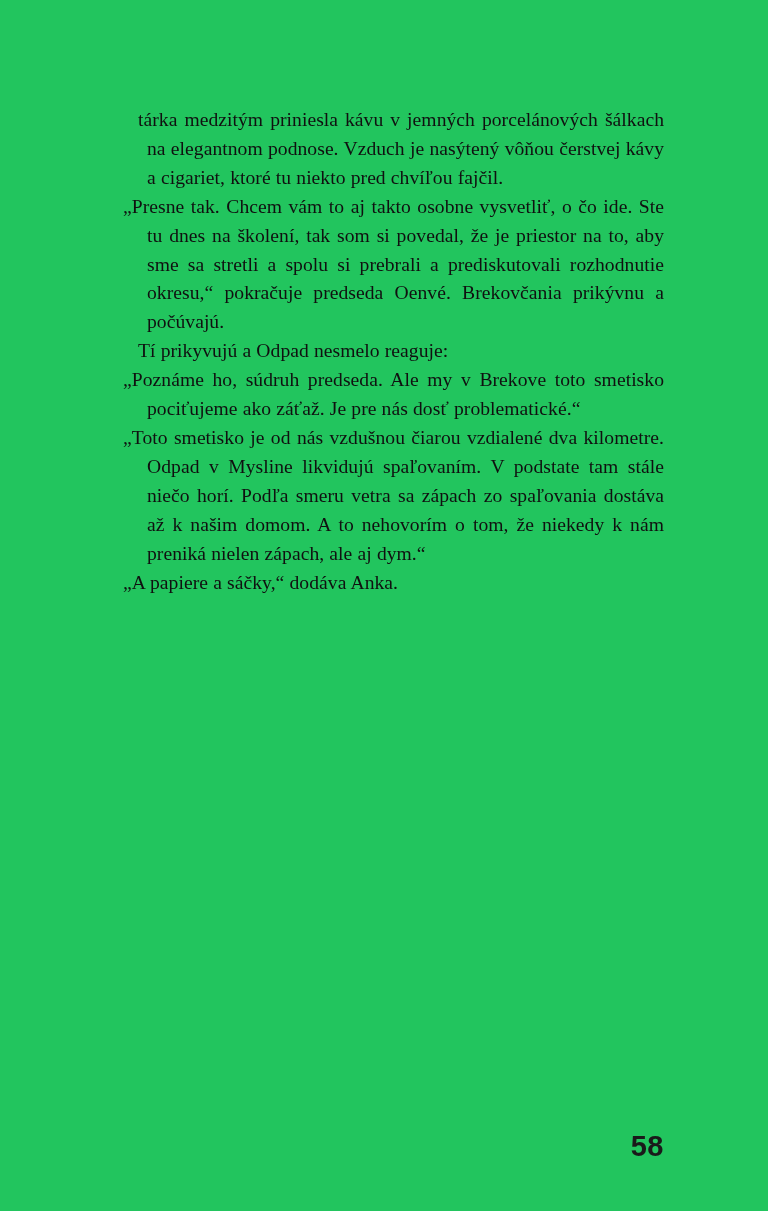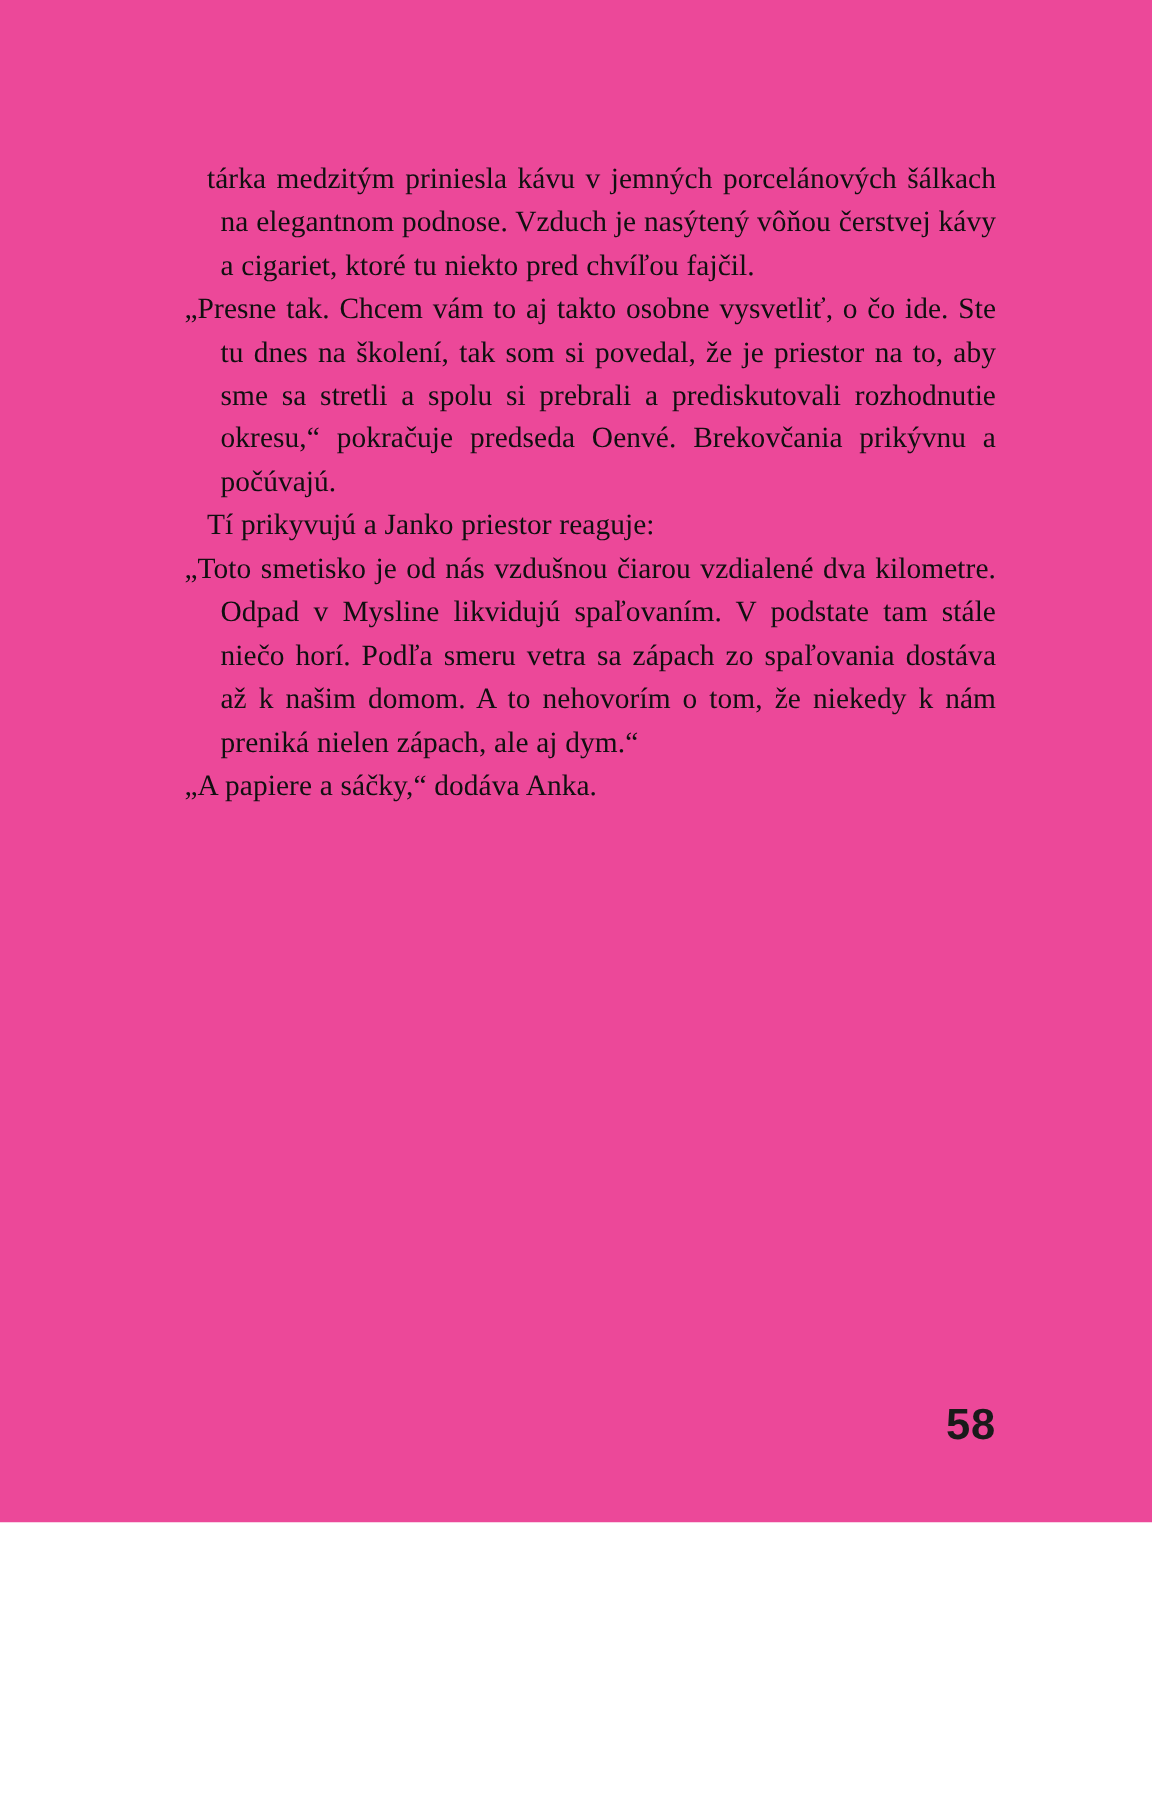--- a/index.html
+++ b/index.html
@@ -12,8 +12,8 @@
   .page {
     position: relative;
     width: 768px;
-    height: 1015px;
-    background: #ec4899;
+    height: 1211px;
+    background: #22c55e;
     overflow: hidden;
     box-sizing: border-box;
   }

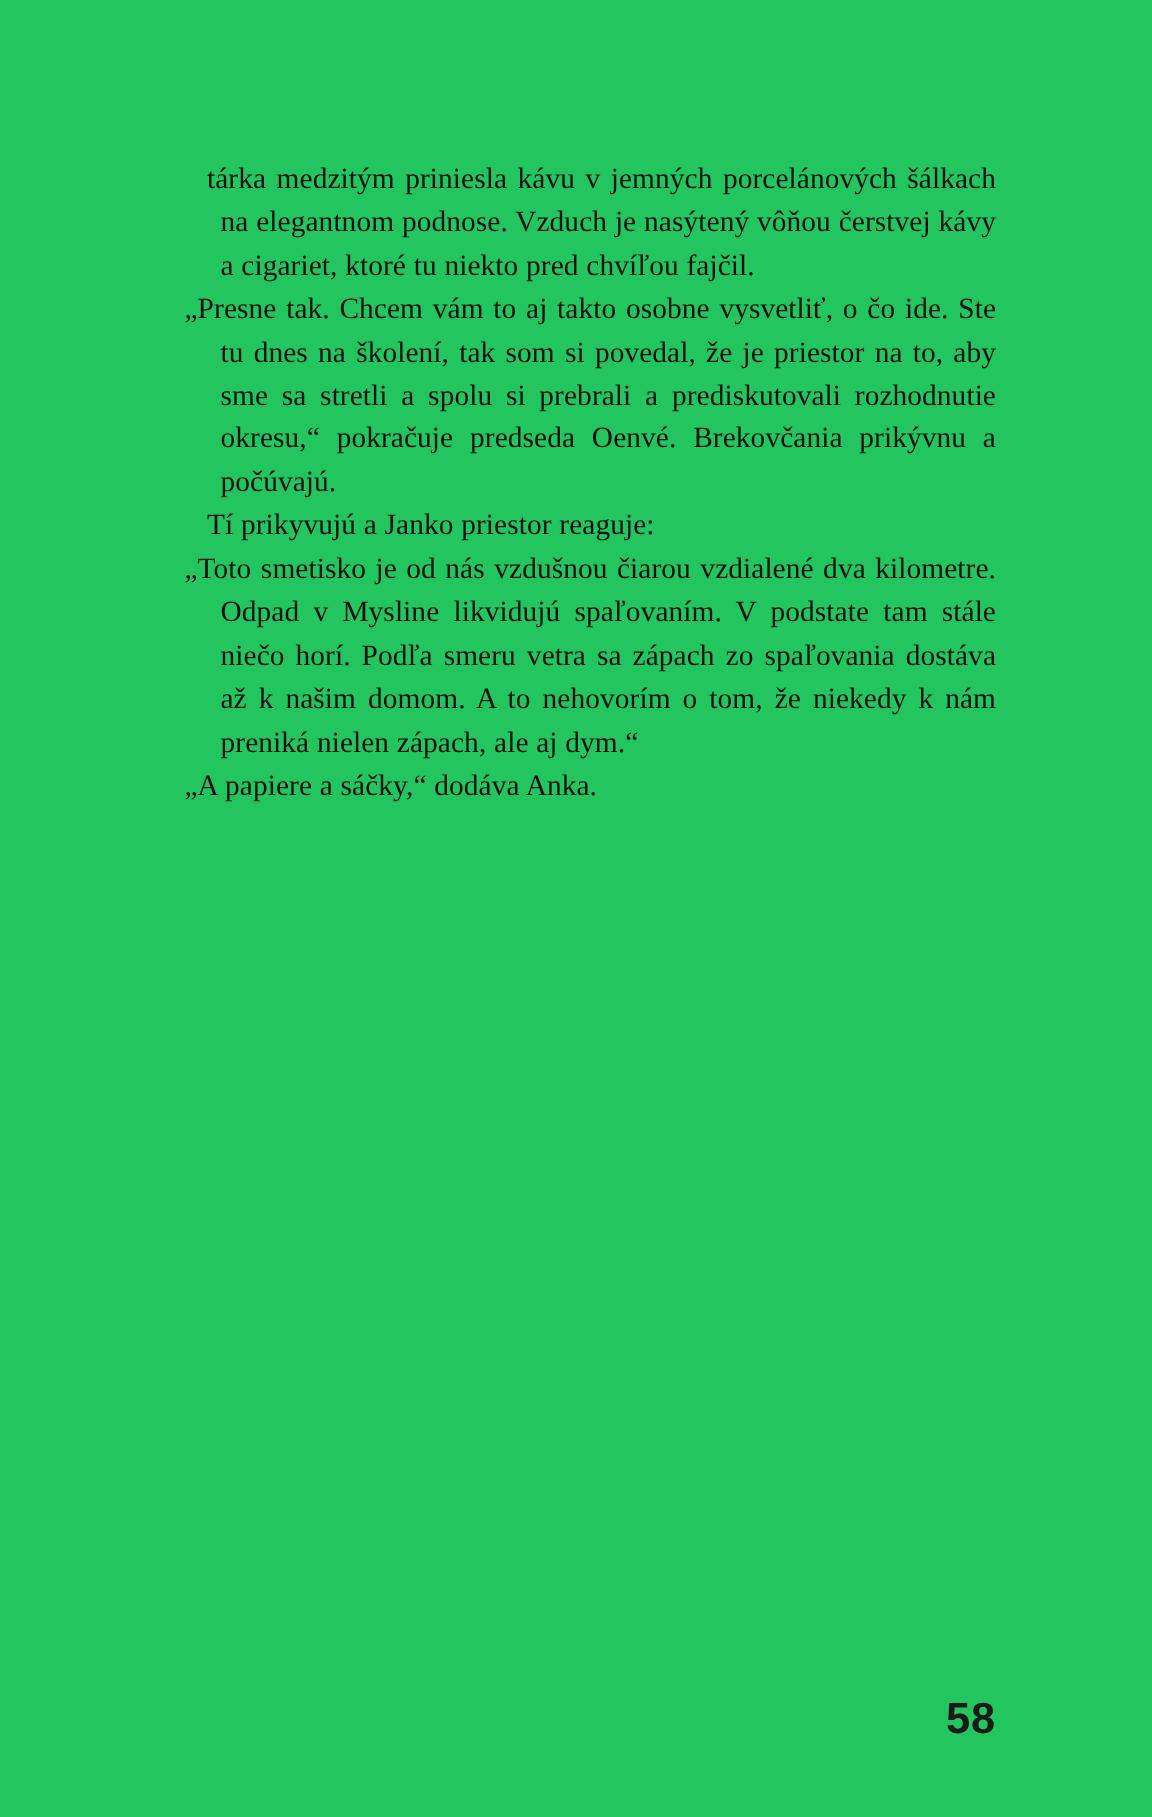--- a/index.html
+++ b/index.html
@@ -76,7 +76,7 @@
     <p class="para hang-quote">„Presne tak. Chcem vám to aj takto osobne vysvetliť, o čo ide. Ste tu dnes na školení, tak som si povedal, že je priestor na to, aby sme sa stretli a spolu si prebrali a prediskutovali rozhodnutie okresu,“ pokračuje predseda Oenvé. Brekovčania prikývnu a počúvajú.</p>
 
 
-    <p class="para indent-run">Tí prikyvujú a Janko priestor reaguje:</p>
+    <p class="para indent-run">Tí prikyvujú a Odpad nesmelo reaguje:</p>
 
 
 

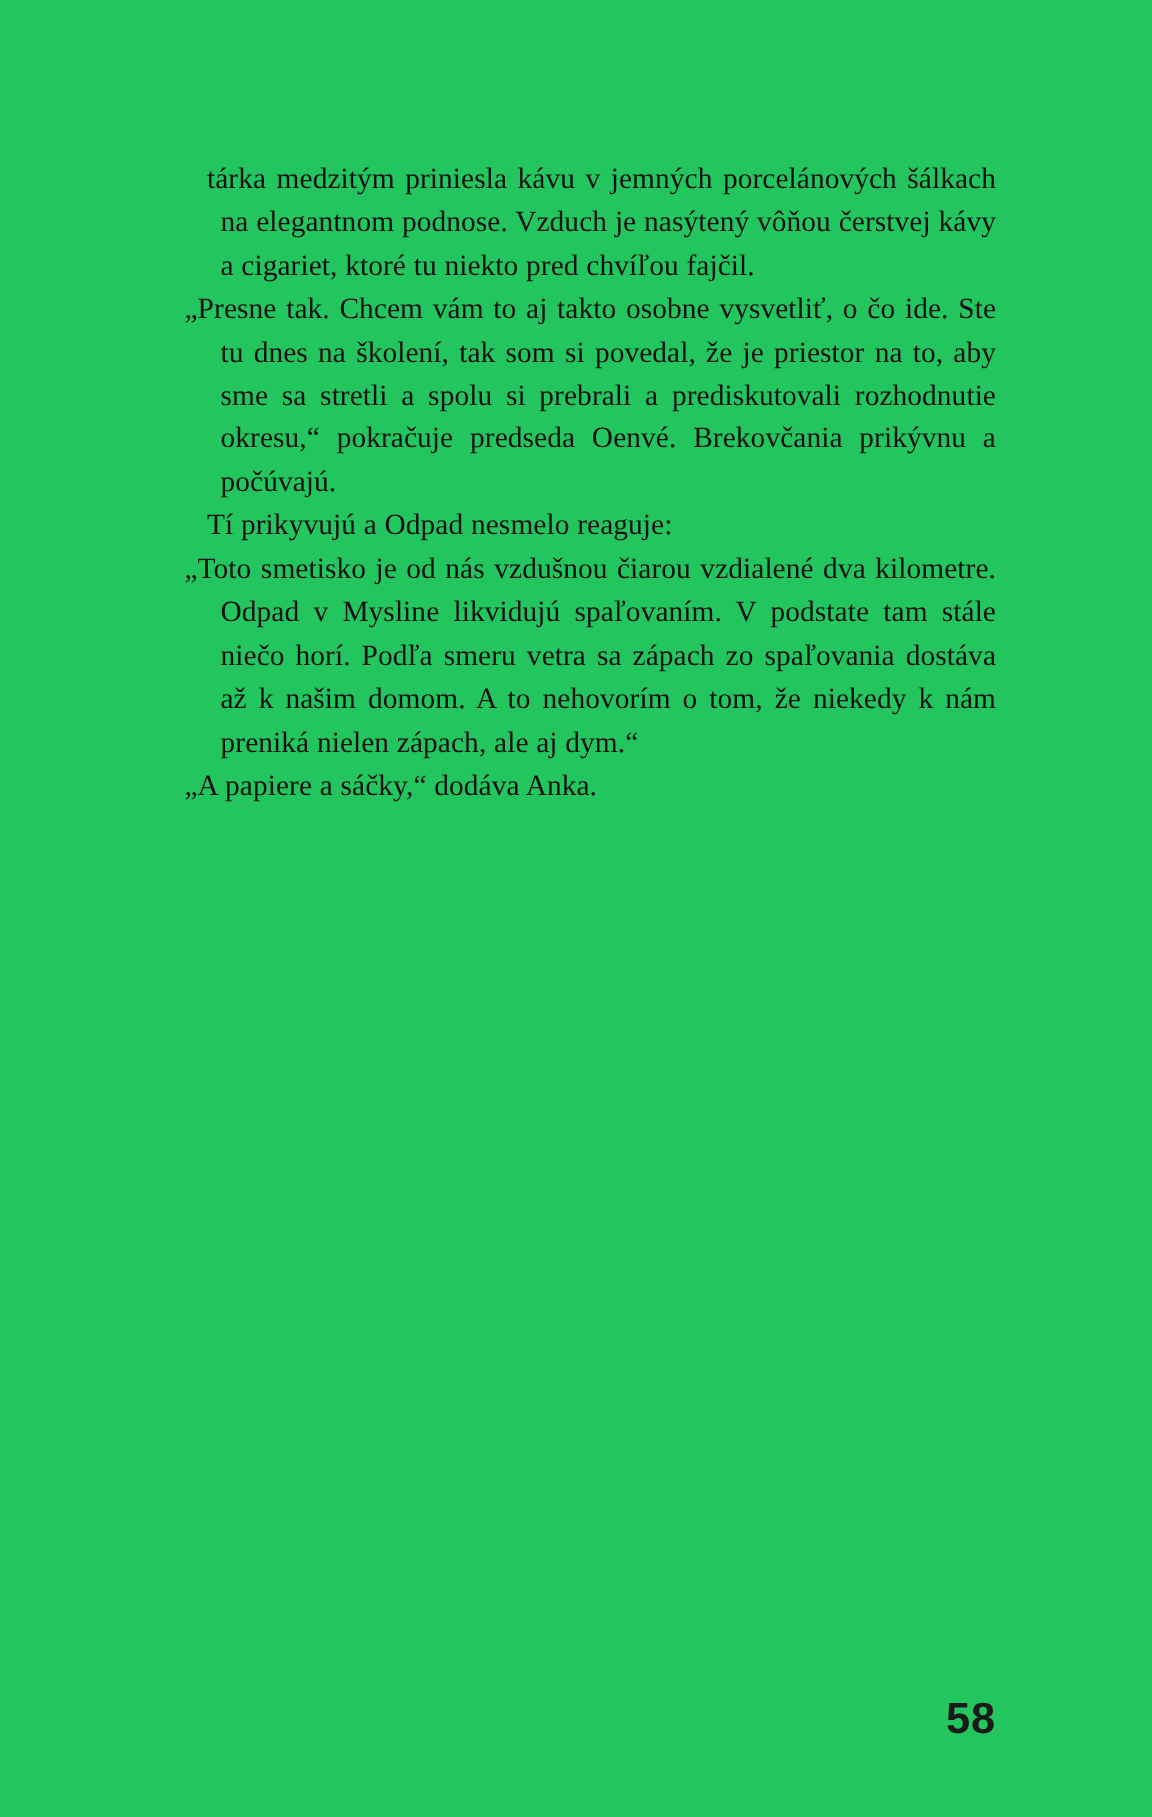--- a/index.html
+++ b/index.html
@@ -78,6 +78,7 @@
 
     <p class="para indent-run">Tí prikyvujú a Odpad nesmelo reaguje:</p>
 
+    <p class="para hang-quote">„Poznáme ho, súdruh predseda. Ale my v Brekove toto smetisko pociťujeme ako záťaž. Je pre nás dosť problematické.“</p>
 
 
     <p class="para hang-quote">„Toto smetisko je od nás vzdušnou čiarou vzdialené dva kilometre. Odpad v Mysline likvidujú spaľovaním. V podstate tam stále niečo horí. Podľa smeru vetra sa zápach zo spaľovania dostáva až k našim domom. A to nehovorím o tom, že niekedy k nám preniká nielen zápach, ale aj dym.“</p>

